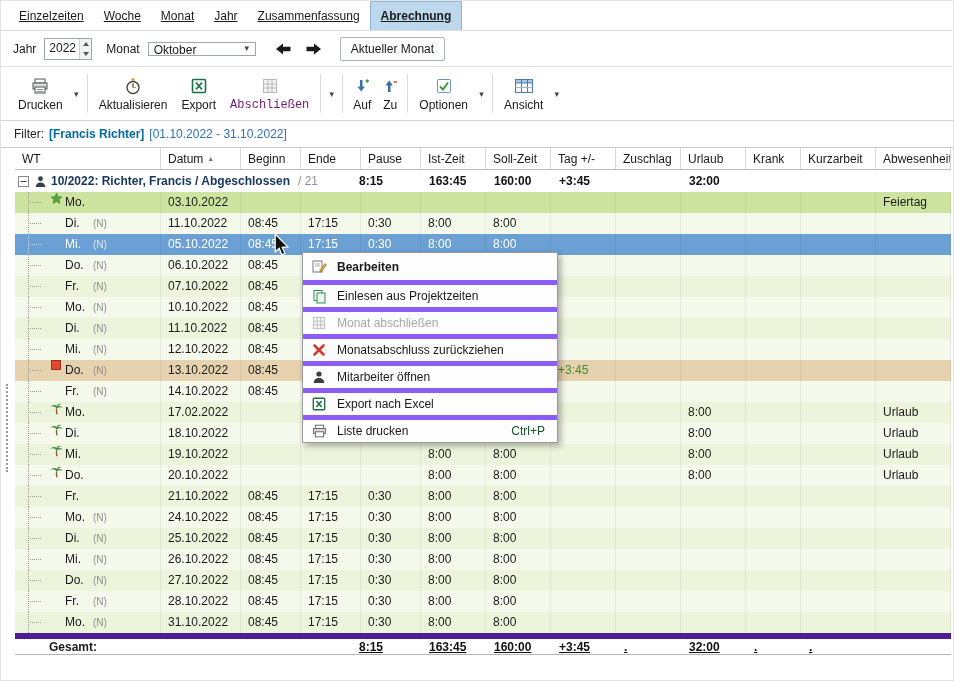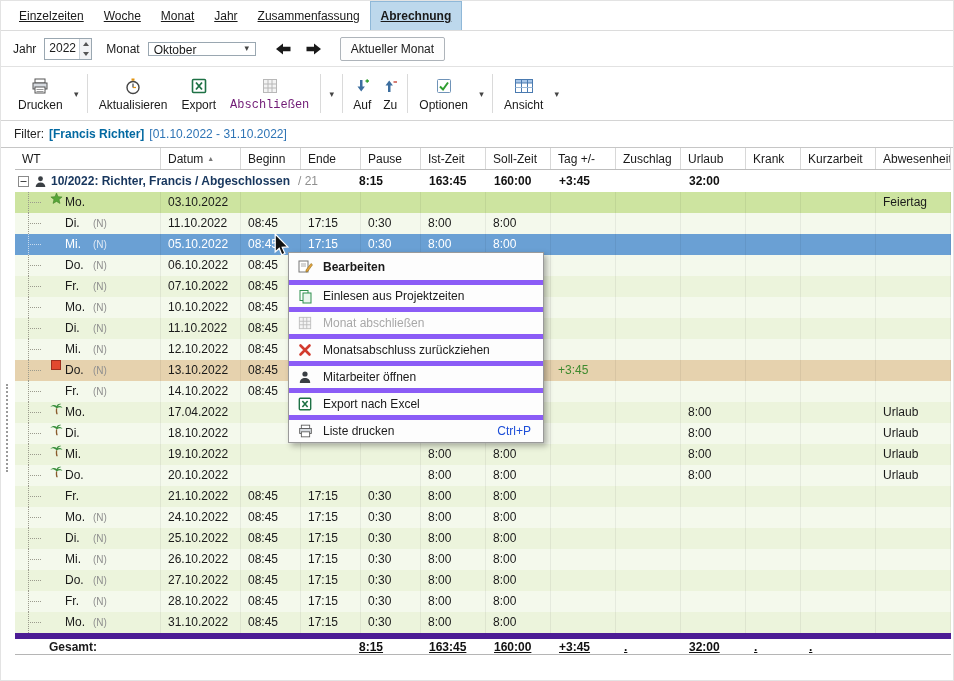--- a/index.html
+++ b/index.html
@@ -85,7 +85,7 @@
   .tval{position:absolute;font-weight:bold;text-decoration:underline;color:#111;}
 
   
-  .ctxmenu{position:absolute;left:287px;top:251px;width:256px;background:#fdfdfd;border:1px solid #9a9a9a;box-shadow:3px 3px 6px rgba(0,0,0,0.3);z-index:50;}
+  .ctxmenu{position:absolute;left:301px;top:251px;width:256px;background:#fdfdfd;border:1px solid #9a9a9a;box-shadow:3px 3px 6px rgba(0,0,0,0.3);z-index:50;}
   .mitem{height:27px;display:flex;align-items:center;padding:0 12px 0 9px;background:#fdfdfd;}
   .mitem + .mitem{border-top:5px solid #8b5cf6;}
   .micon{width:25px;display:flex;align-items:center;}

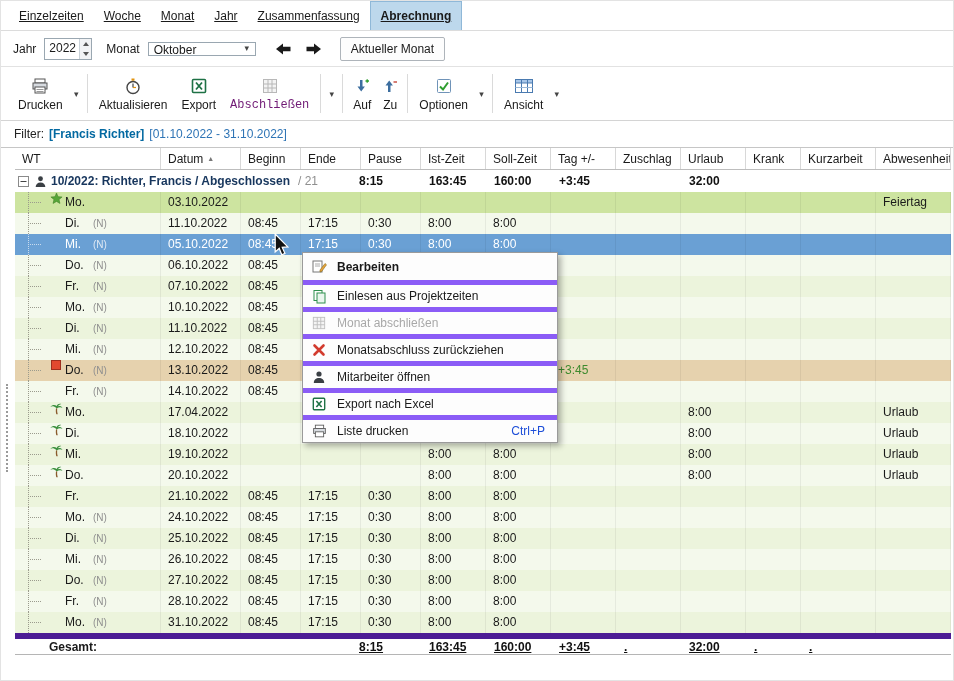--- a/index.html
+++ b/index.html
@@ -510,7 +510,7 @@
       <span class="day">Mo.</span>
       <span class="nmark"></span>
     </div>
-    <div class="cell c1 k-date">17.04.2022</div>
+    <div class="cell c1 k-date">17.02.2022</div>
     <div class="cell c2 k-beginn"></div>
     <div class="cell c3 k-ende"></div>
     <div class="cell c4 k-pause"></div>

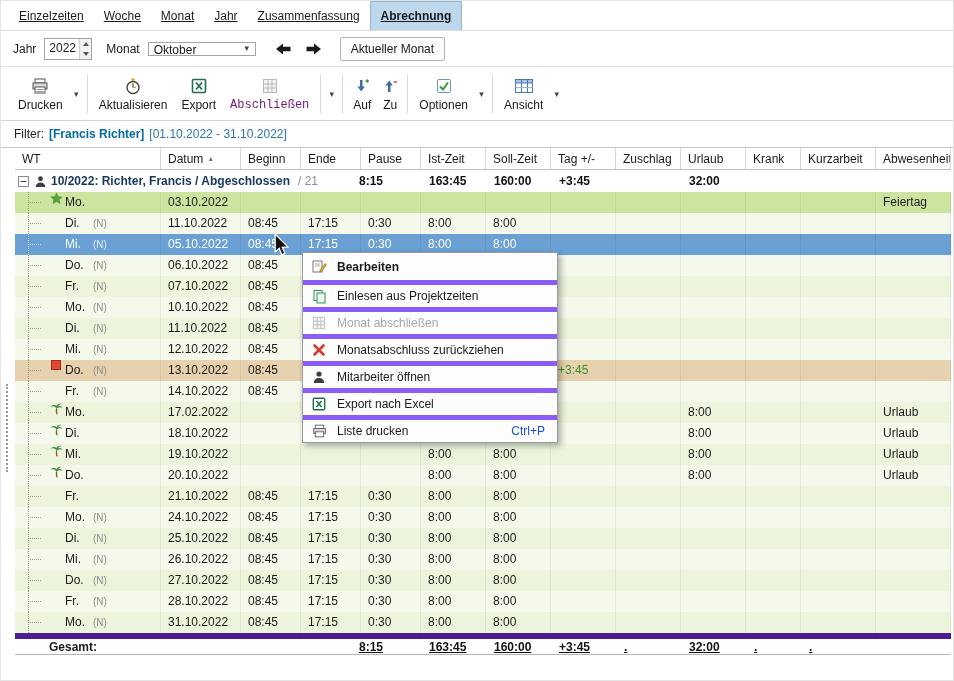--- a/index.html
+++ b/index.html
@@ -92,7 +92,7 @@
   .mlabel{white-space:nowrap;}
   .mitem.bold .mlabel{font-weight:bold;}
   .mitem.disabled .mlabel{color:#a8a8a8;}
-  .mshort{margin-left:auto;color:#1d4ed8;}
+  .mshort{margin-left:auto;color:#14532d;}
 
   
   .splitter{position:absolute;left:5px;top:383px;height:88px;width:3px;border-left:2px dotted #9a9a9a;}

